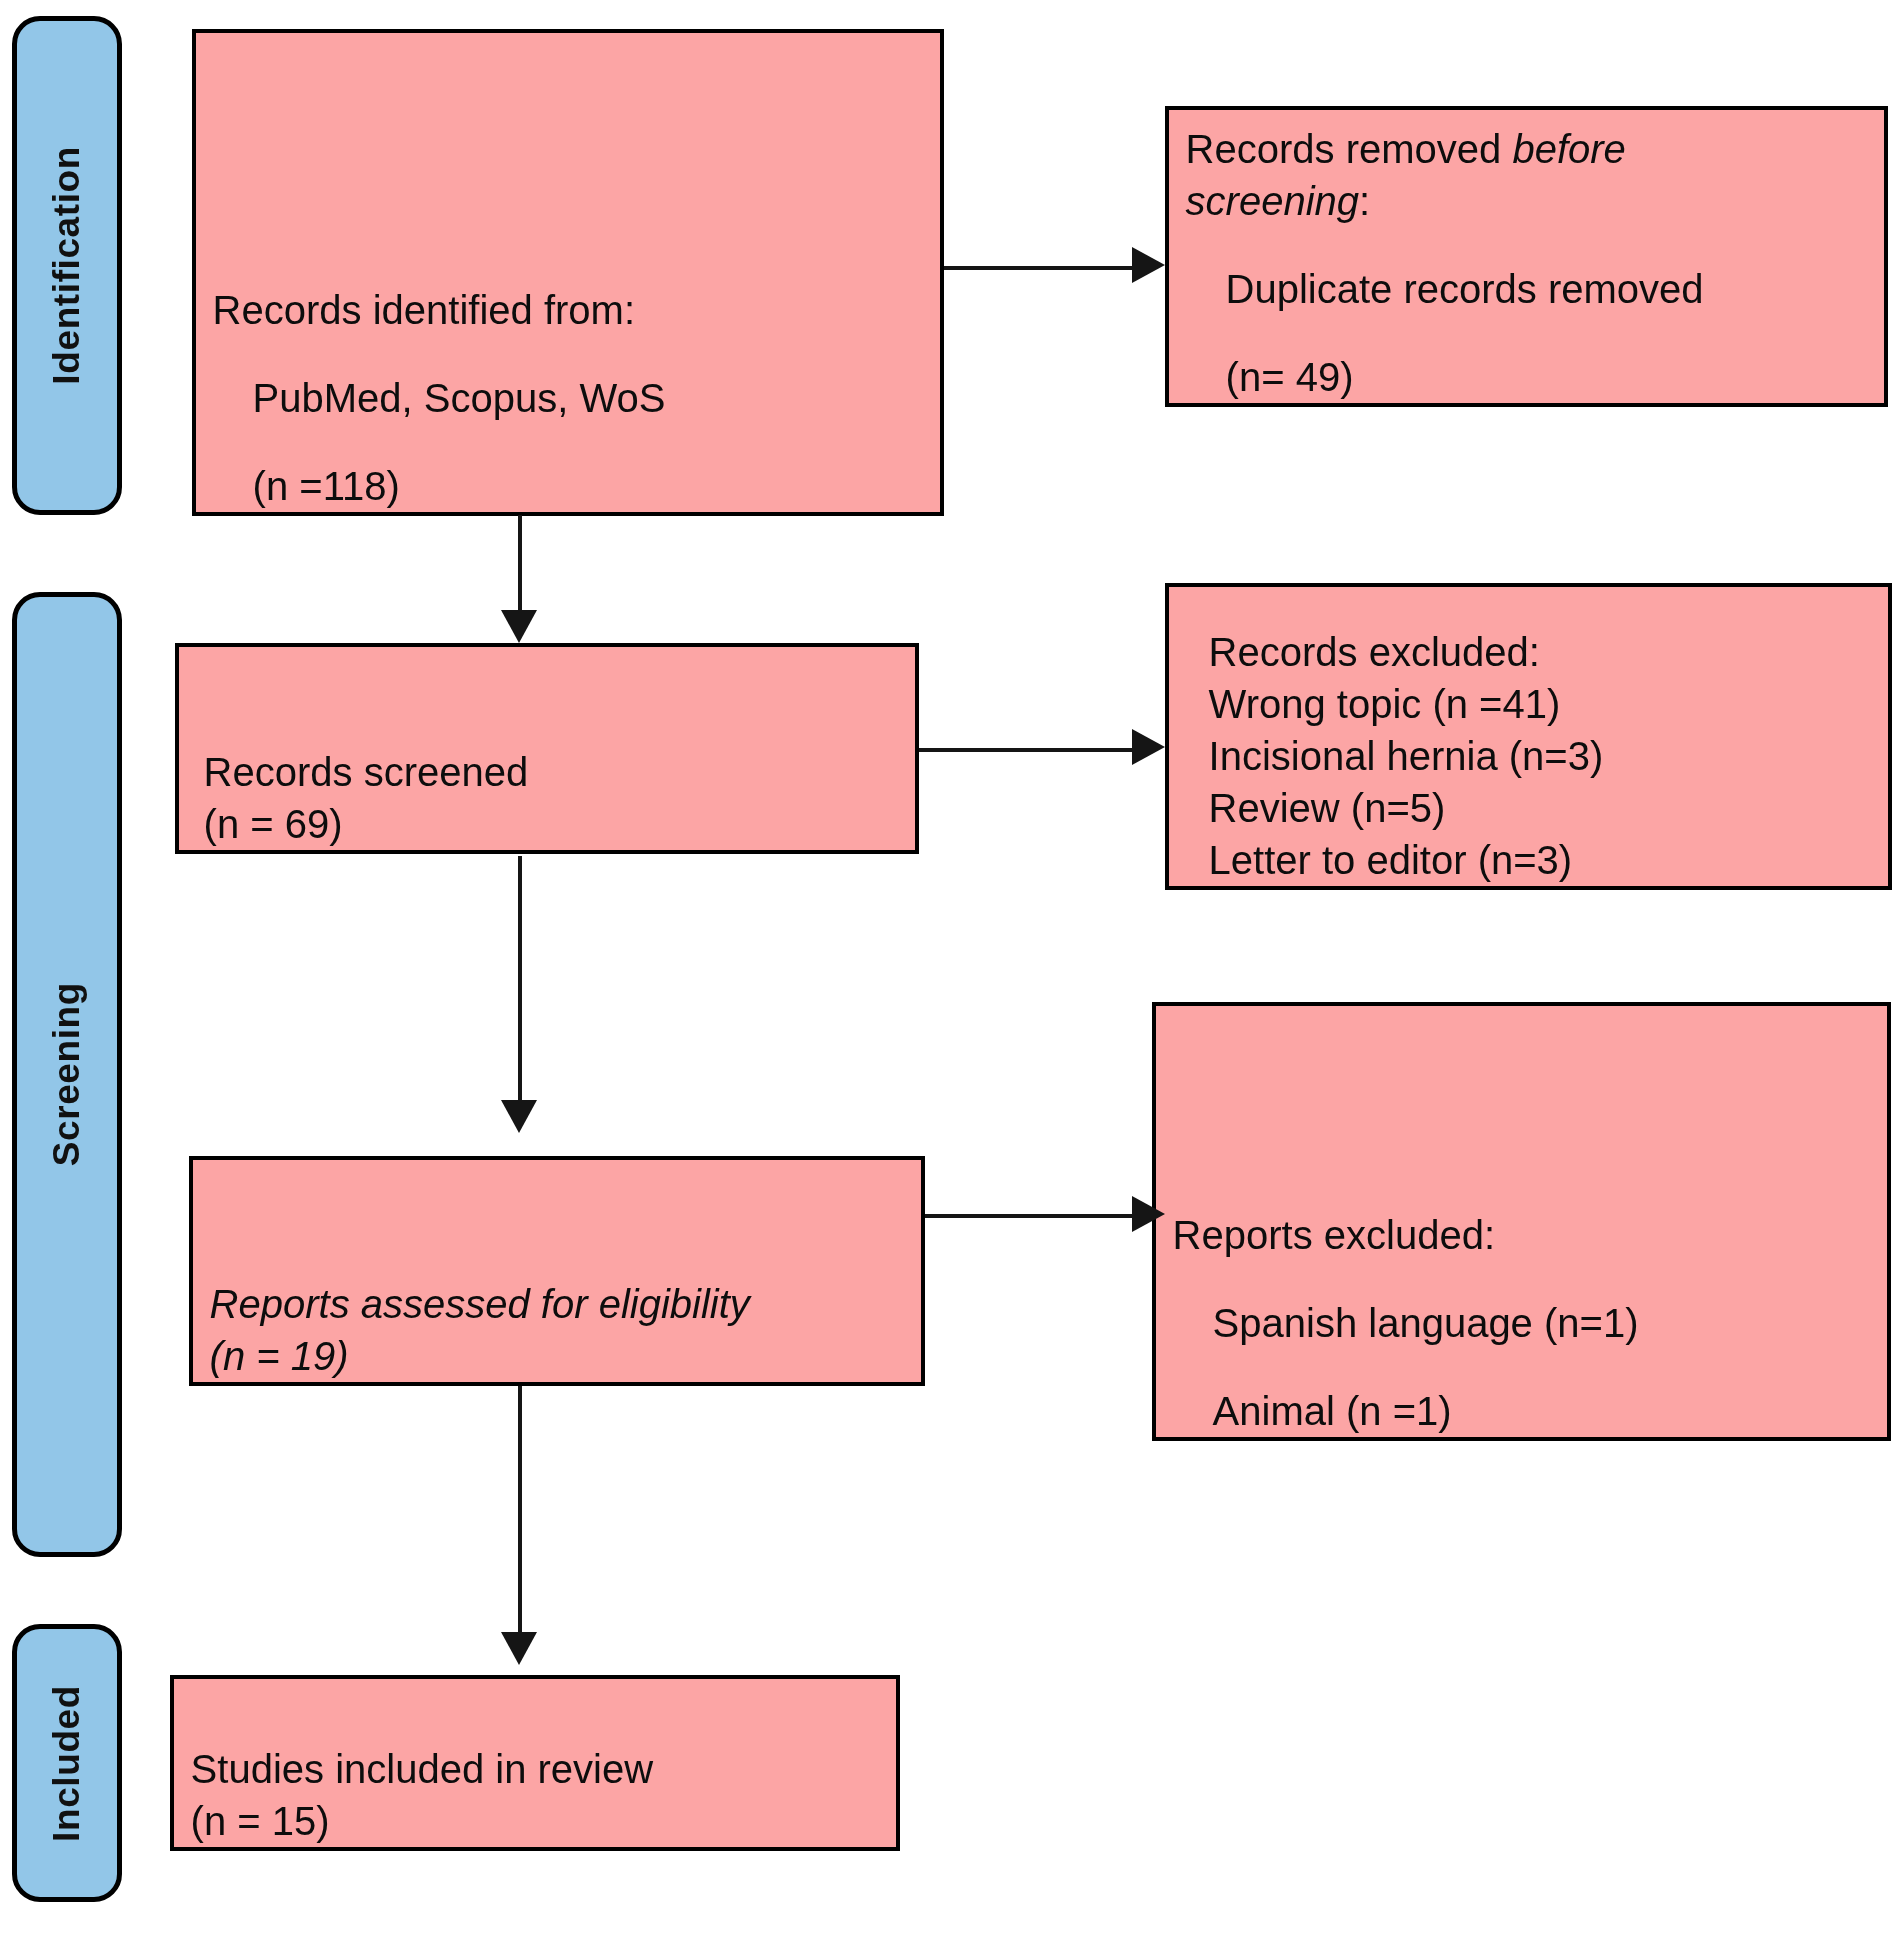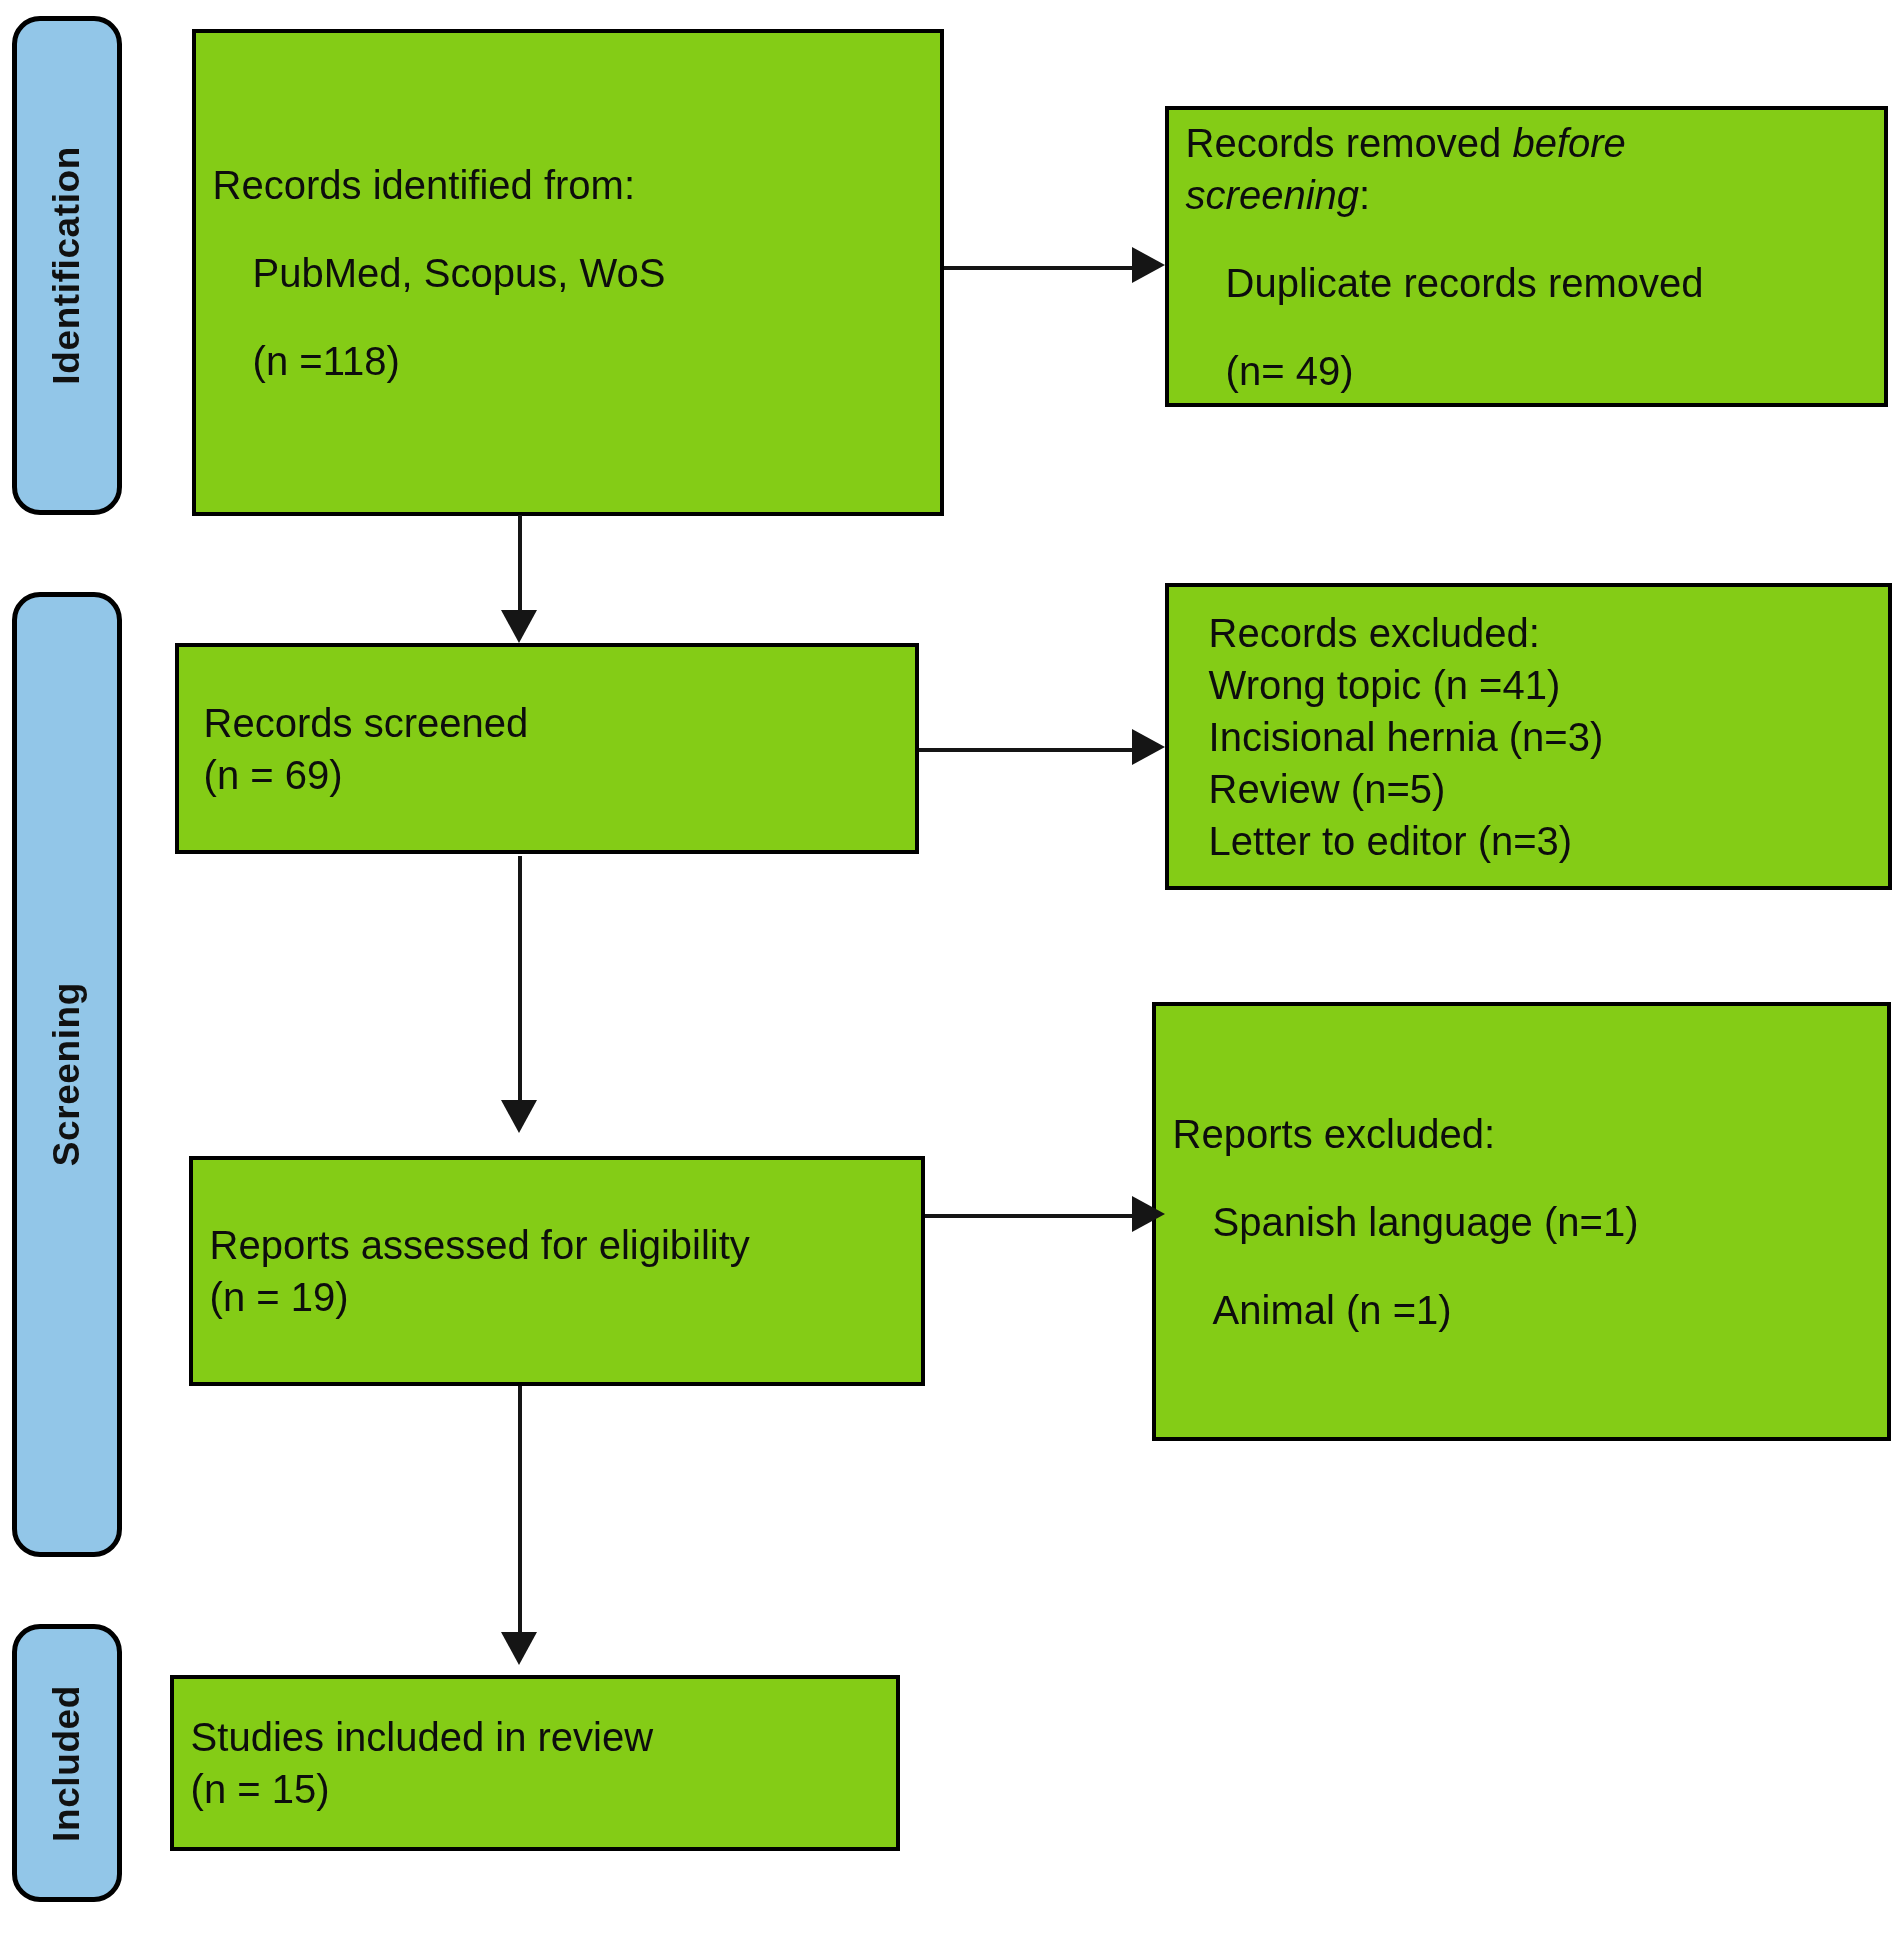--- a/index.html
+++ b/index.html
@@ -44,11 +44,11 @@
   
   .flow-box {
     position: absolute;
-    background: #84cc16;
+    background: #fca5a5;
     border: 4.5px solid #000000;
     box-sizing: border-box;
     display: flex;
-    align-items: center;
+    align-items: flex-end;
   }
   .flow-box .box-text {
     padding: 0 16.6px;

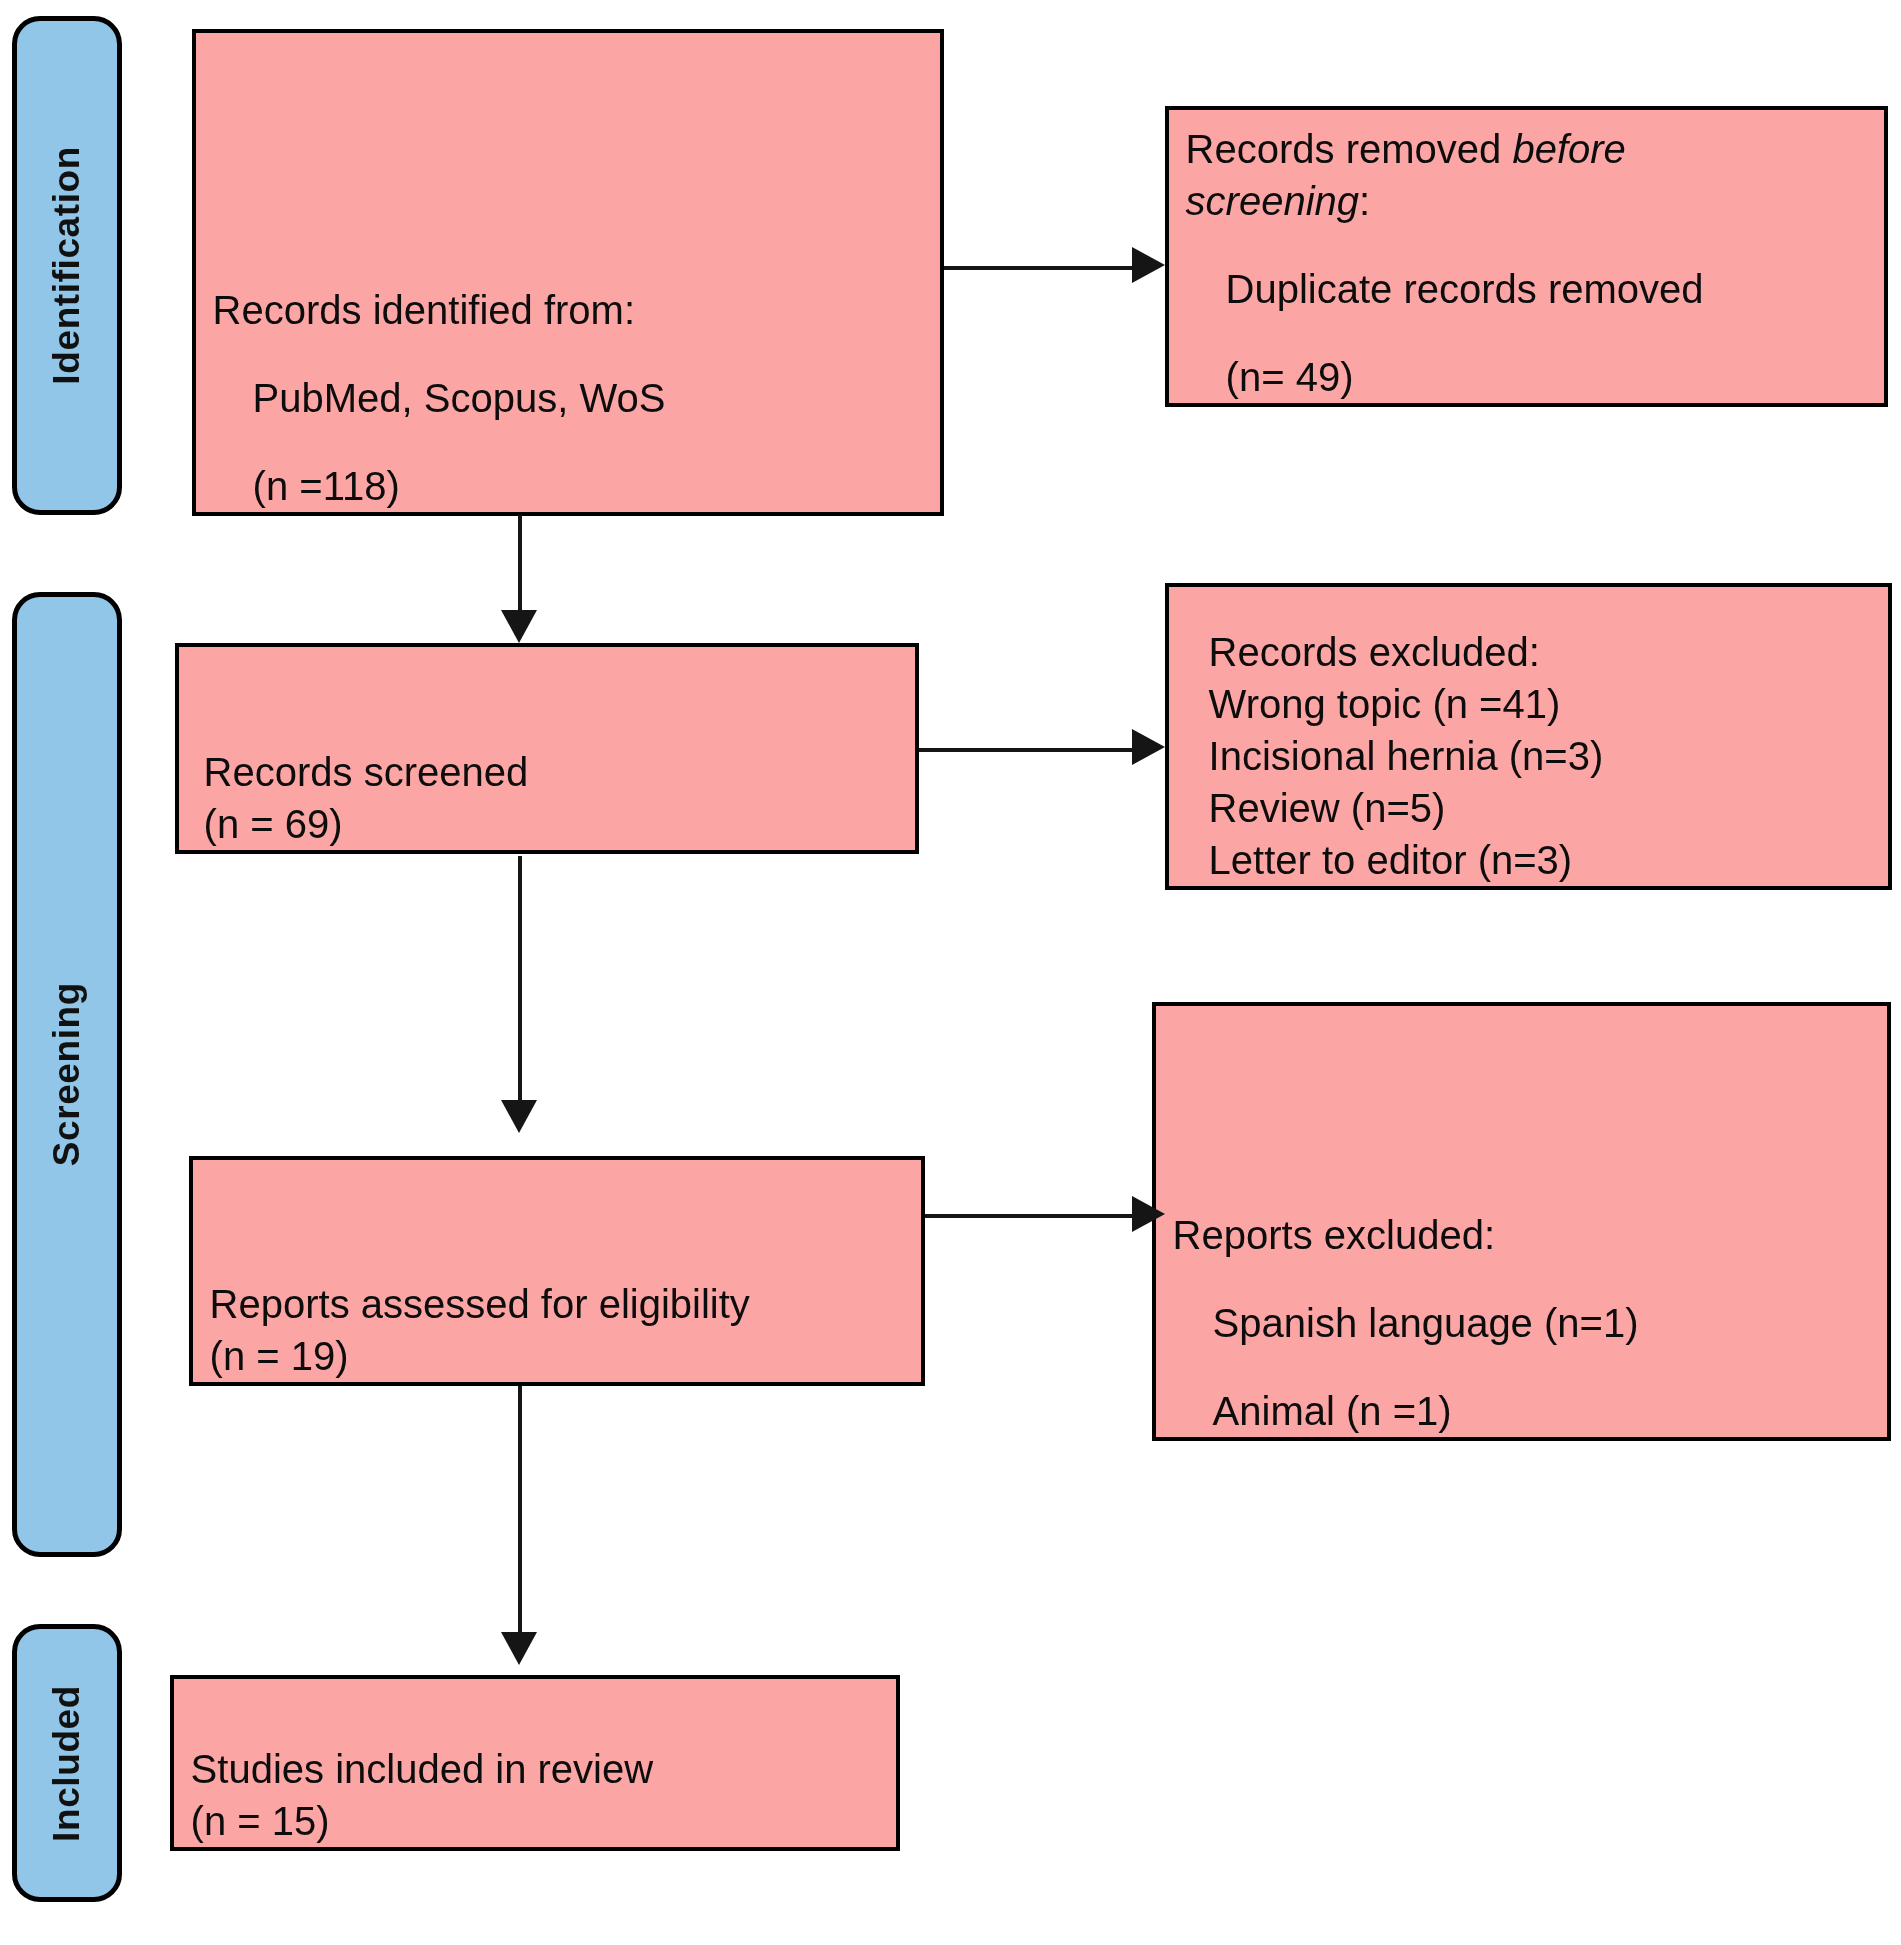--- a/index.html
+++ b/index.html
@@ -151,7 +151,7 @@
     </div>
   </div>
 
-  <div class="flow-box" style="left:189px; top:1156px; width:736px; height:230px;">
+  <div class="flow-box" style="left:189px; top:1156px; width:736px; height:230px;font-style:italic;">
     <div class="box-text">
       <span class="line">Reports assessed for eligibility</span>
       <span class="line">(n = 19)</span>

